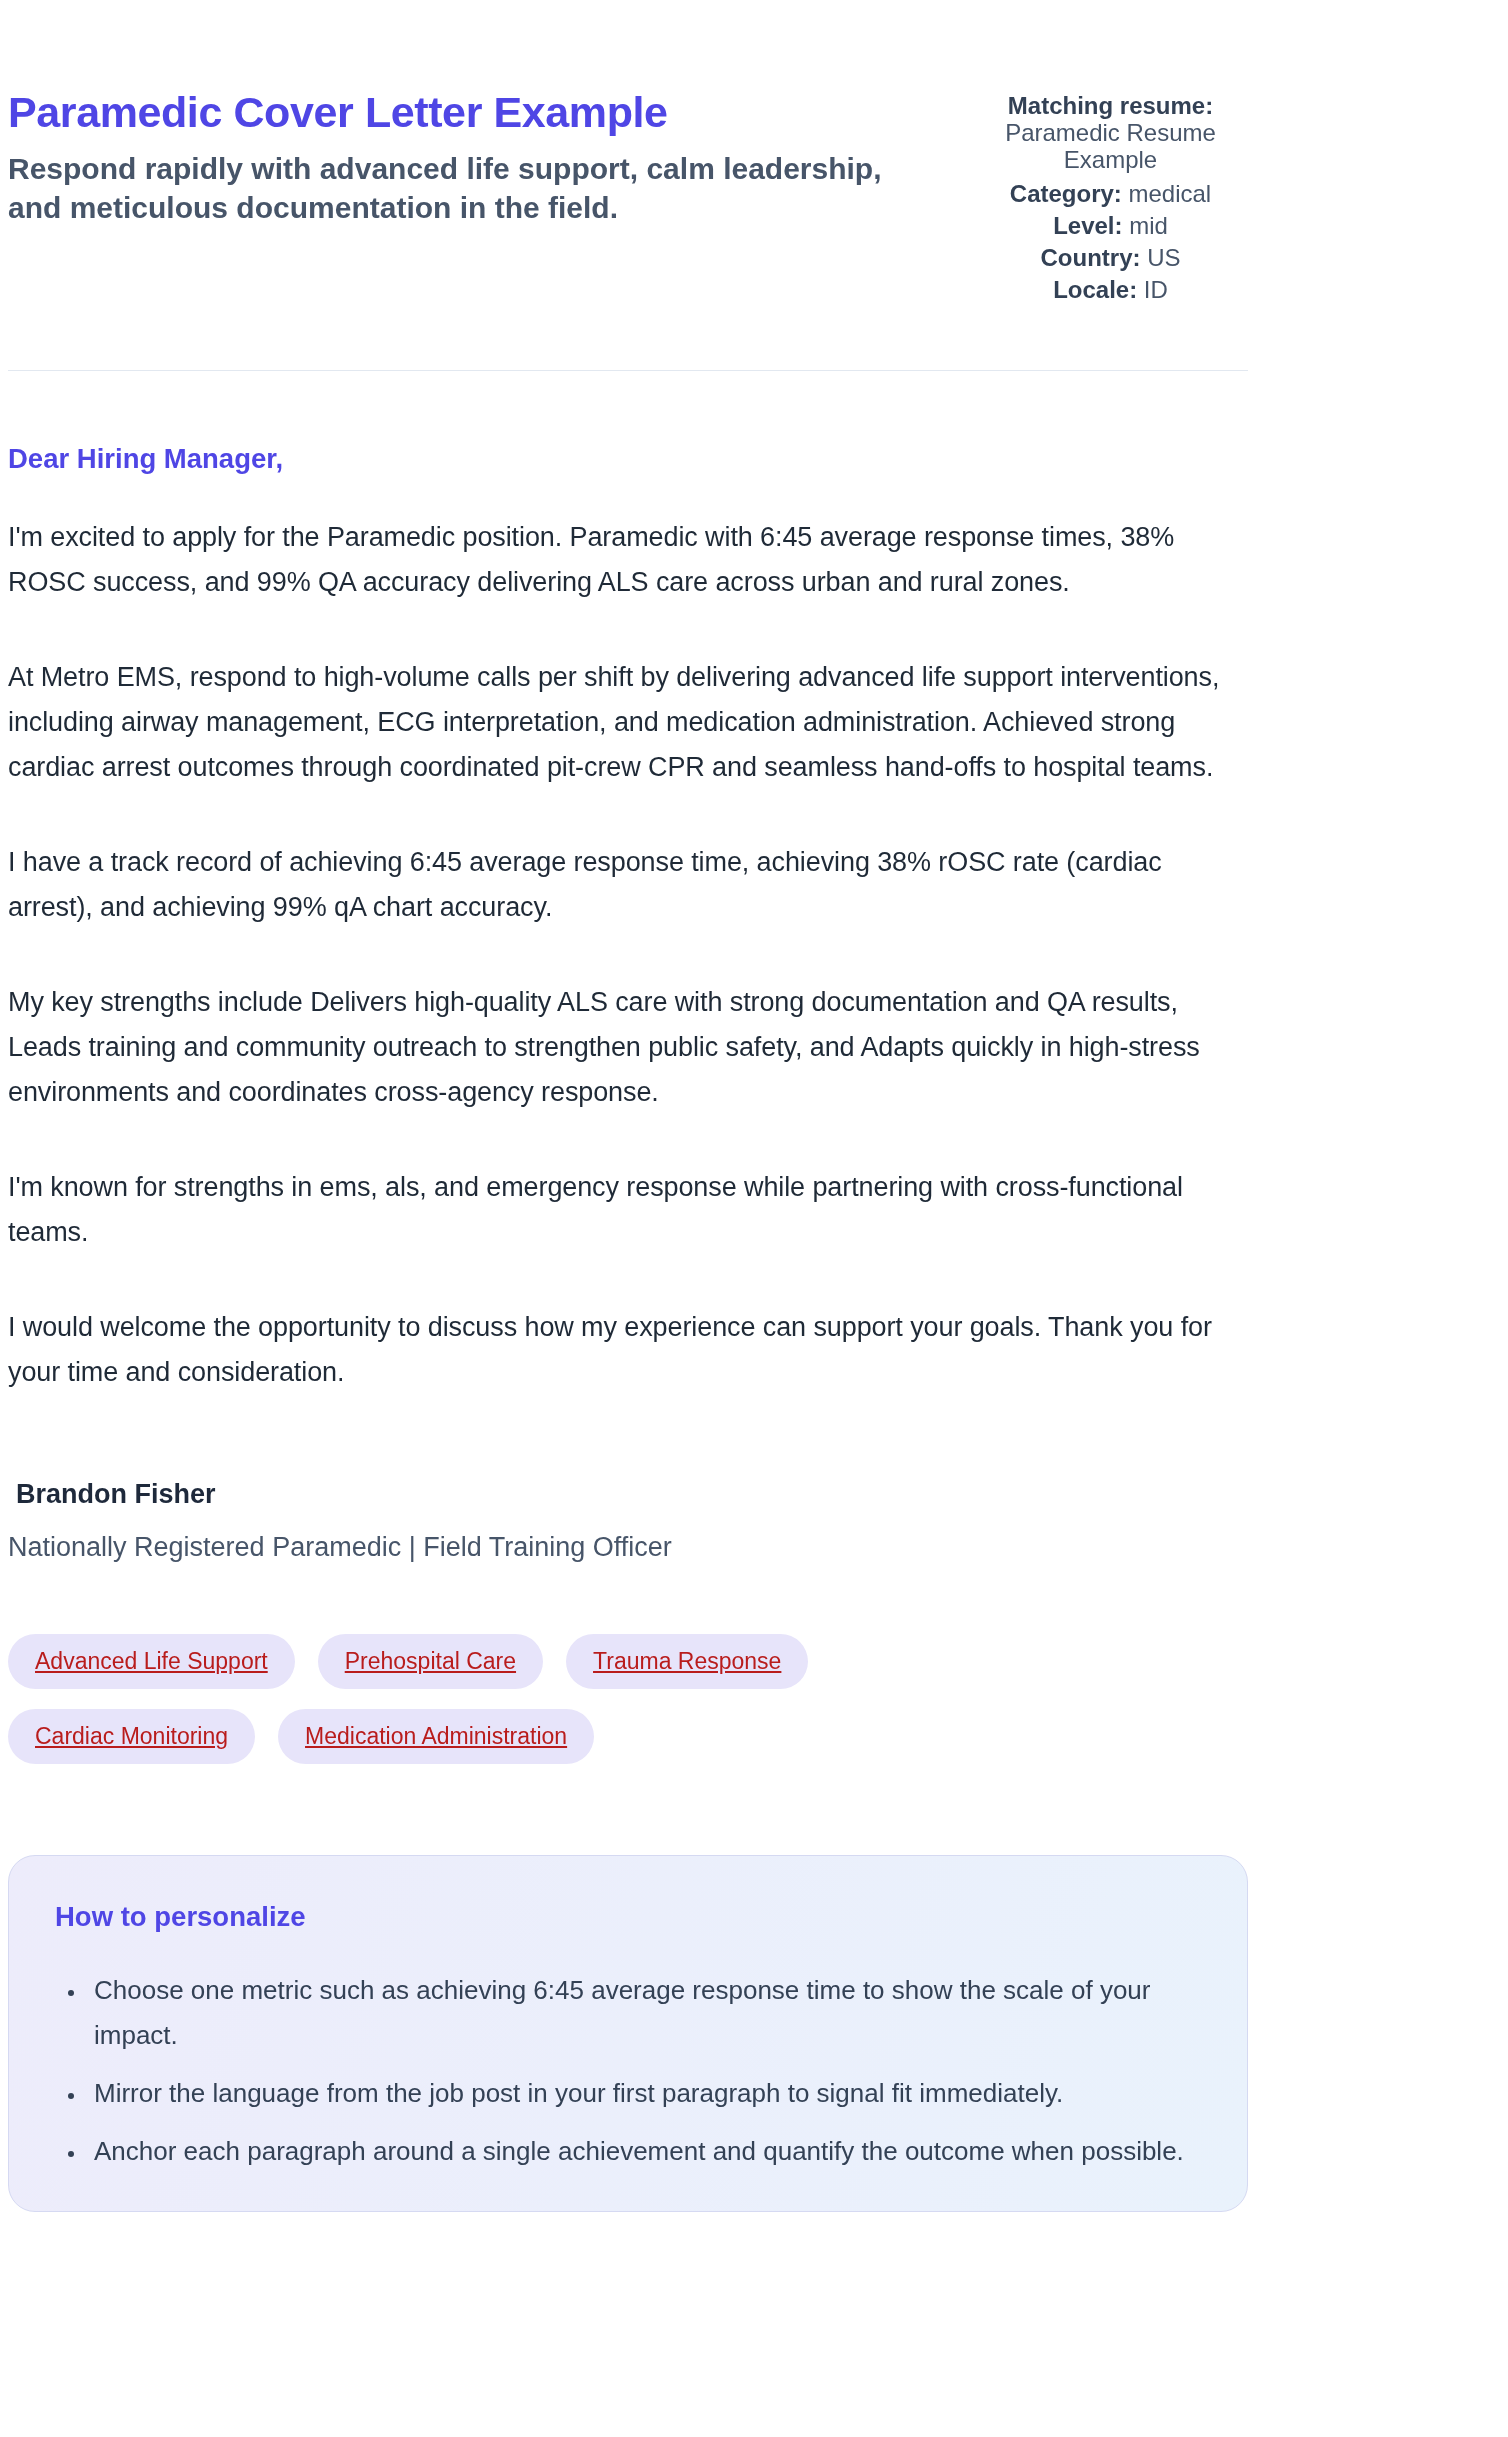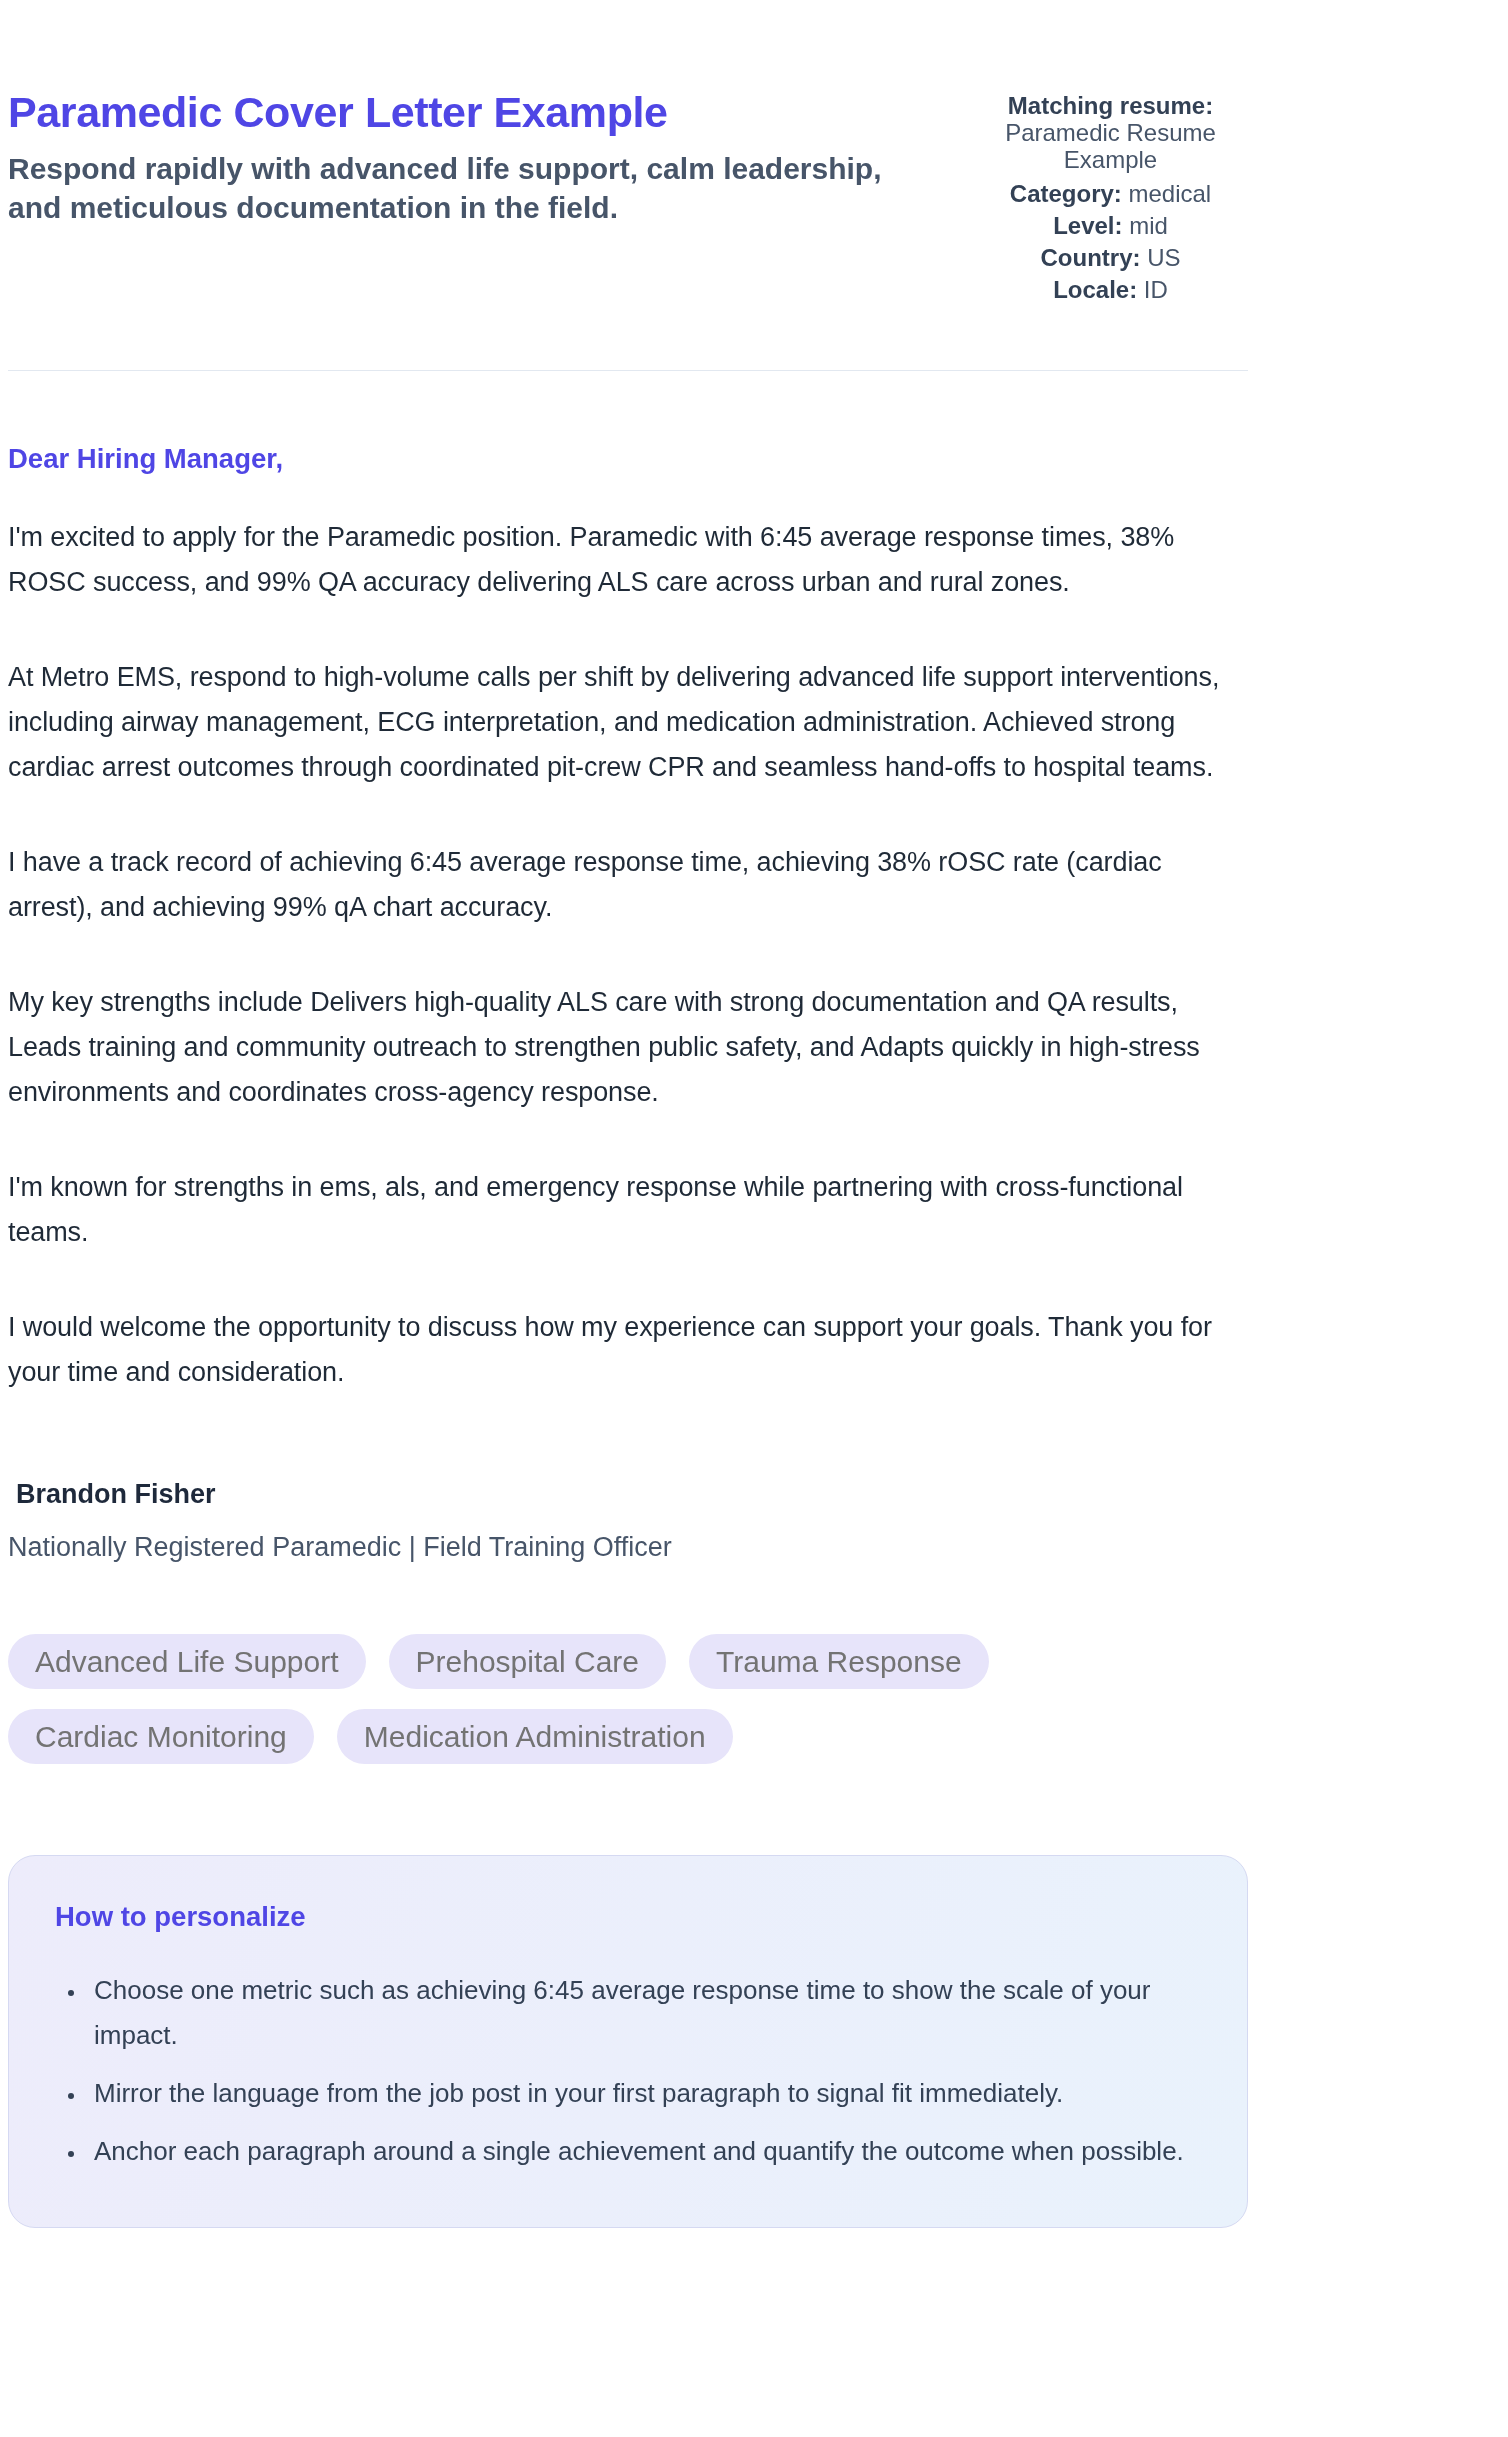--- a/index.html
+++ b/index.html
@@ -57,9 +57,9 @@
     width:1047px;
   }
   .chip{
-    display:inline-block;background:#e7e4fa;color:#737373;
-    font-size:30px;line-height:25px;padding:15px 27px;
-    border-radius:886px;white-space:nowrap;cursor:pointer;
+    display:inline-block;background:#e7e4fa;color:#b91c1c;
+    font-size:23px;line-height:25px;padding:15px 27px;
+    border-radius:886px;white-space:nowrap;cursor:pointer;text-decoration:underline;
   }
 
   

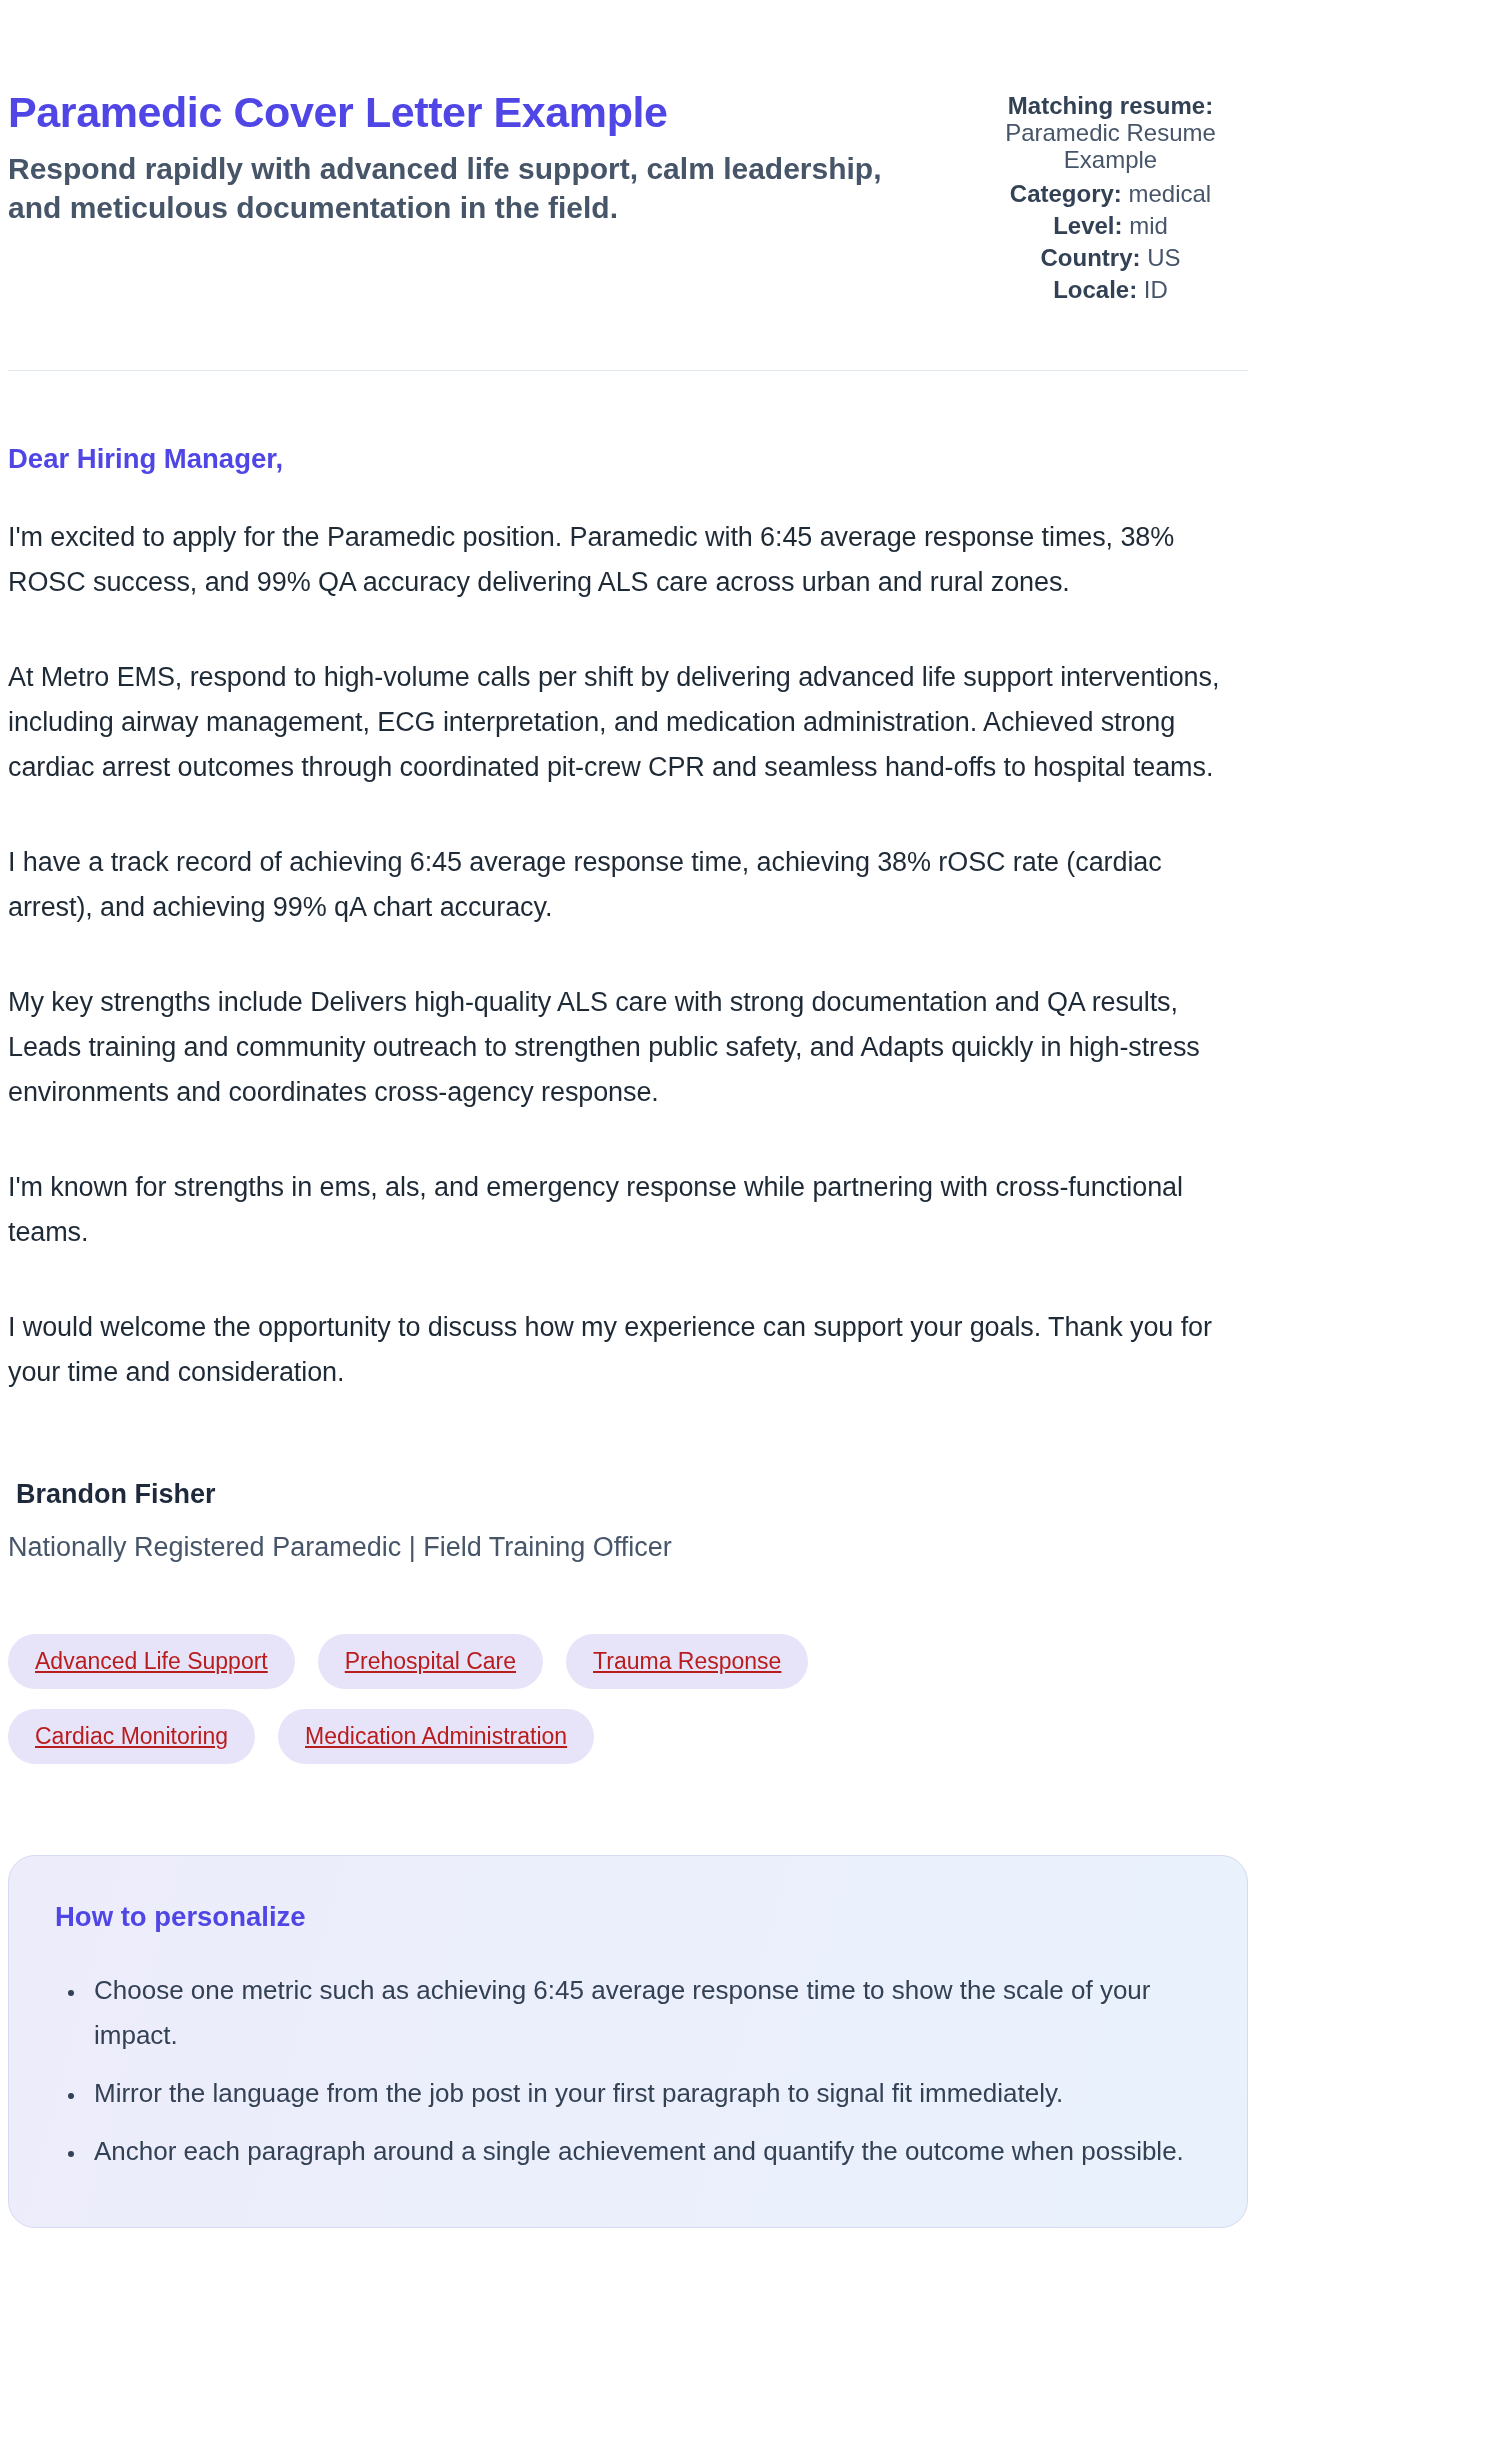--- a/index.html
+++ b/index.html
@@ -67,7 +67,7 @@
     margin-top:91px;box-sizing:border-box;
     background:linear-gradient(105deg,#edecfb 0%,#e9f2fc 100%);
     border:1.8px solid #d5d9f2;border-radius:27px;
-    padding:44px 46px 53px;
+    padding:44px 46px 37px;
   }
   .tips h2{
     margin:0 0 34px;font-size:27.5px;line-height:34px;font-weight:bold;

